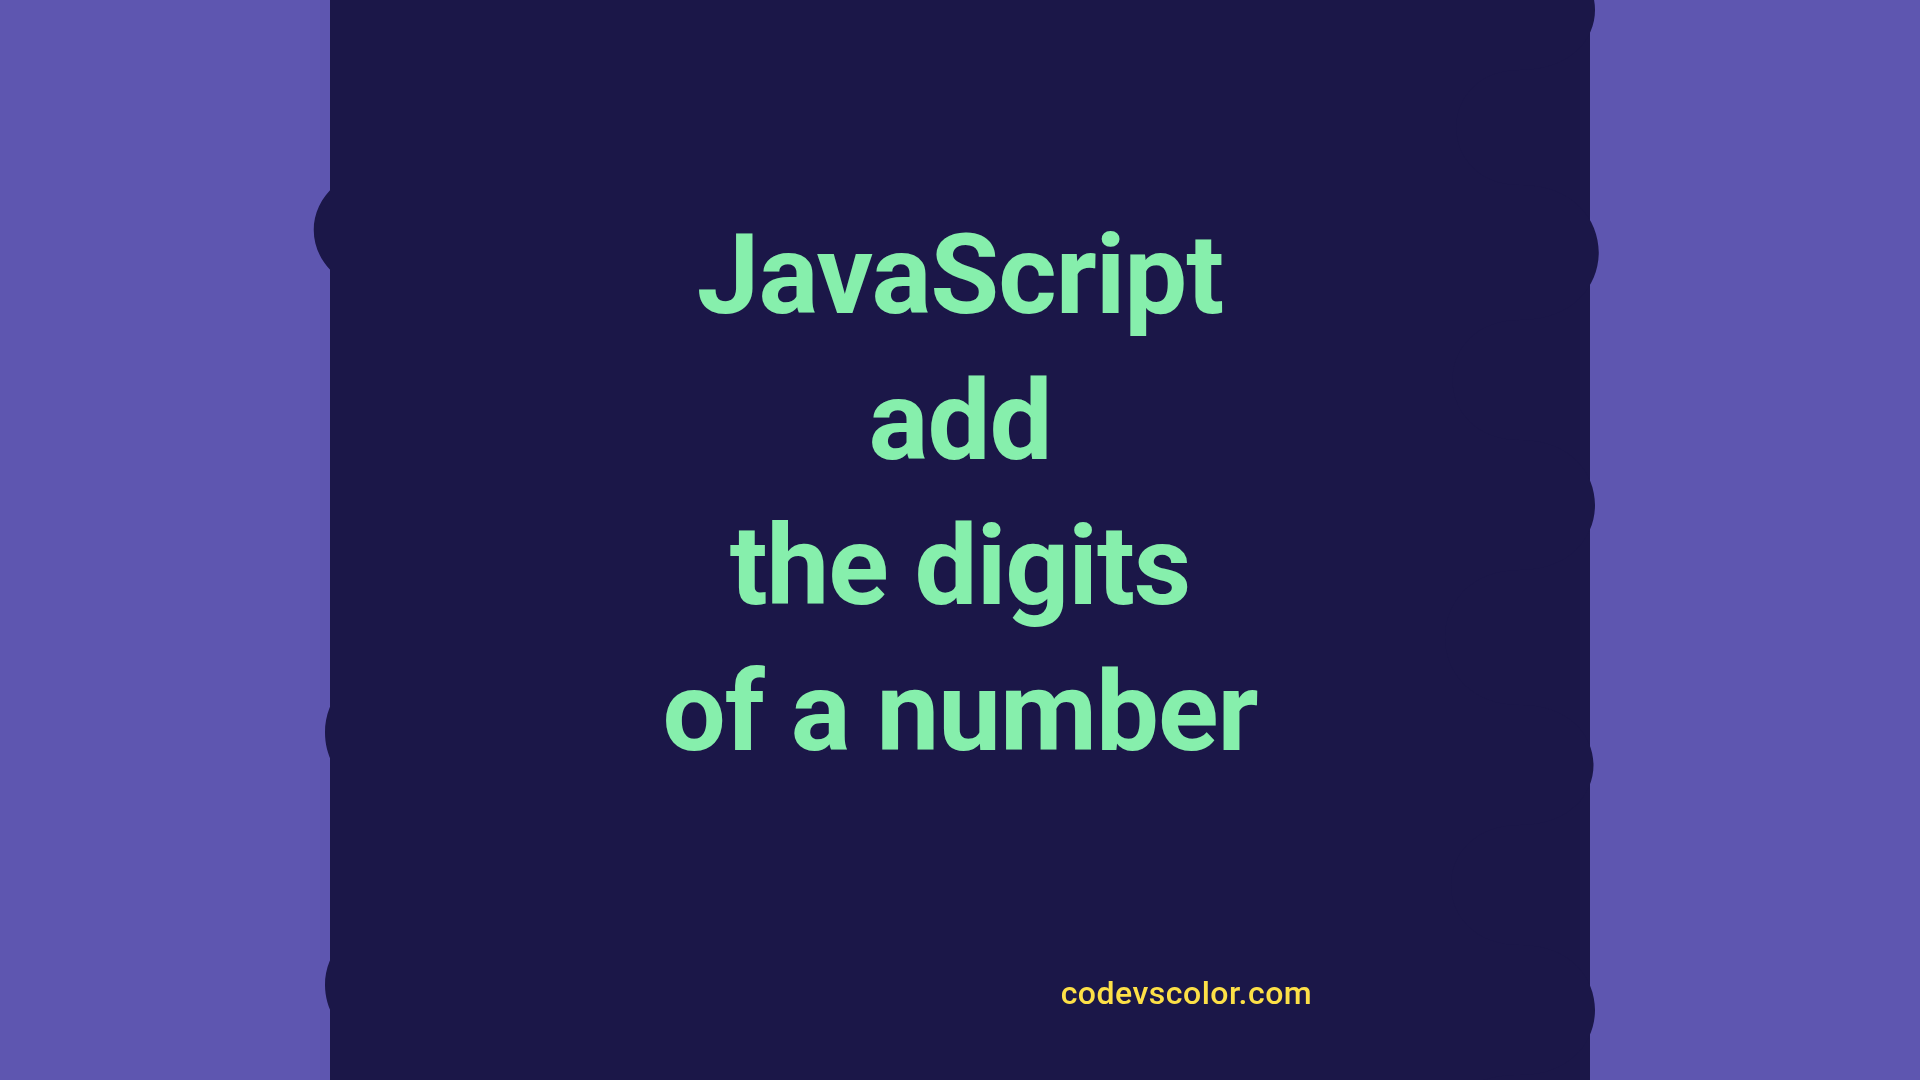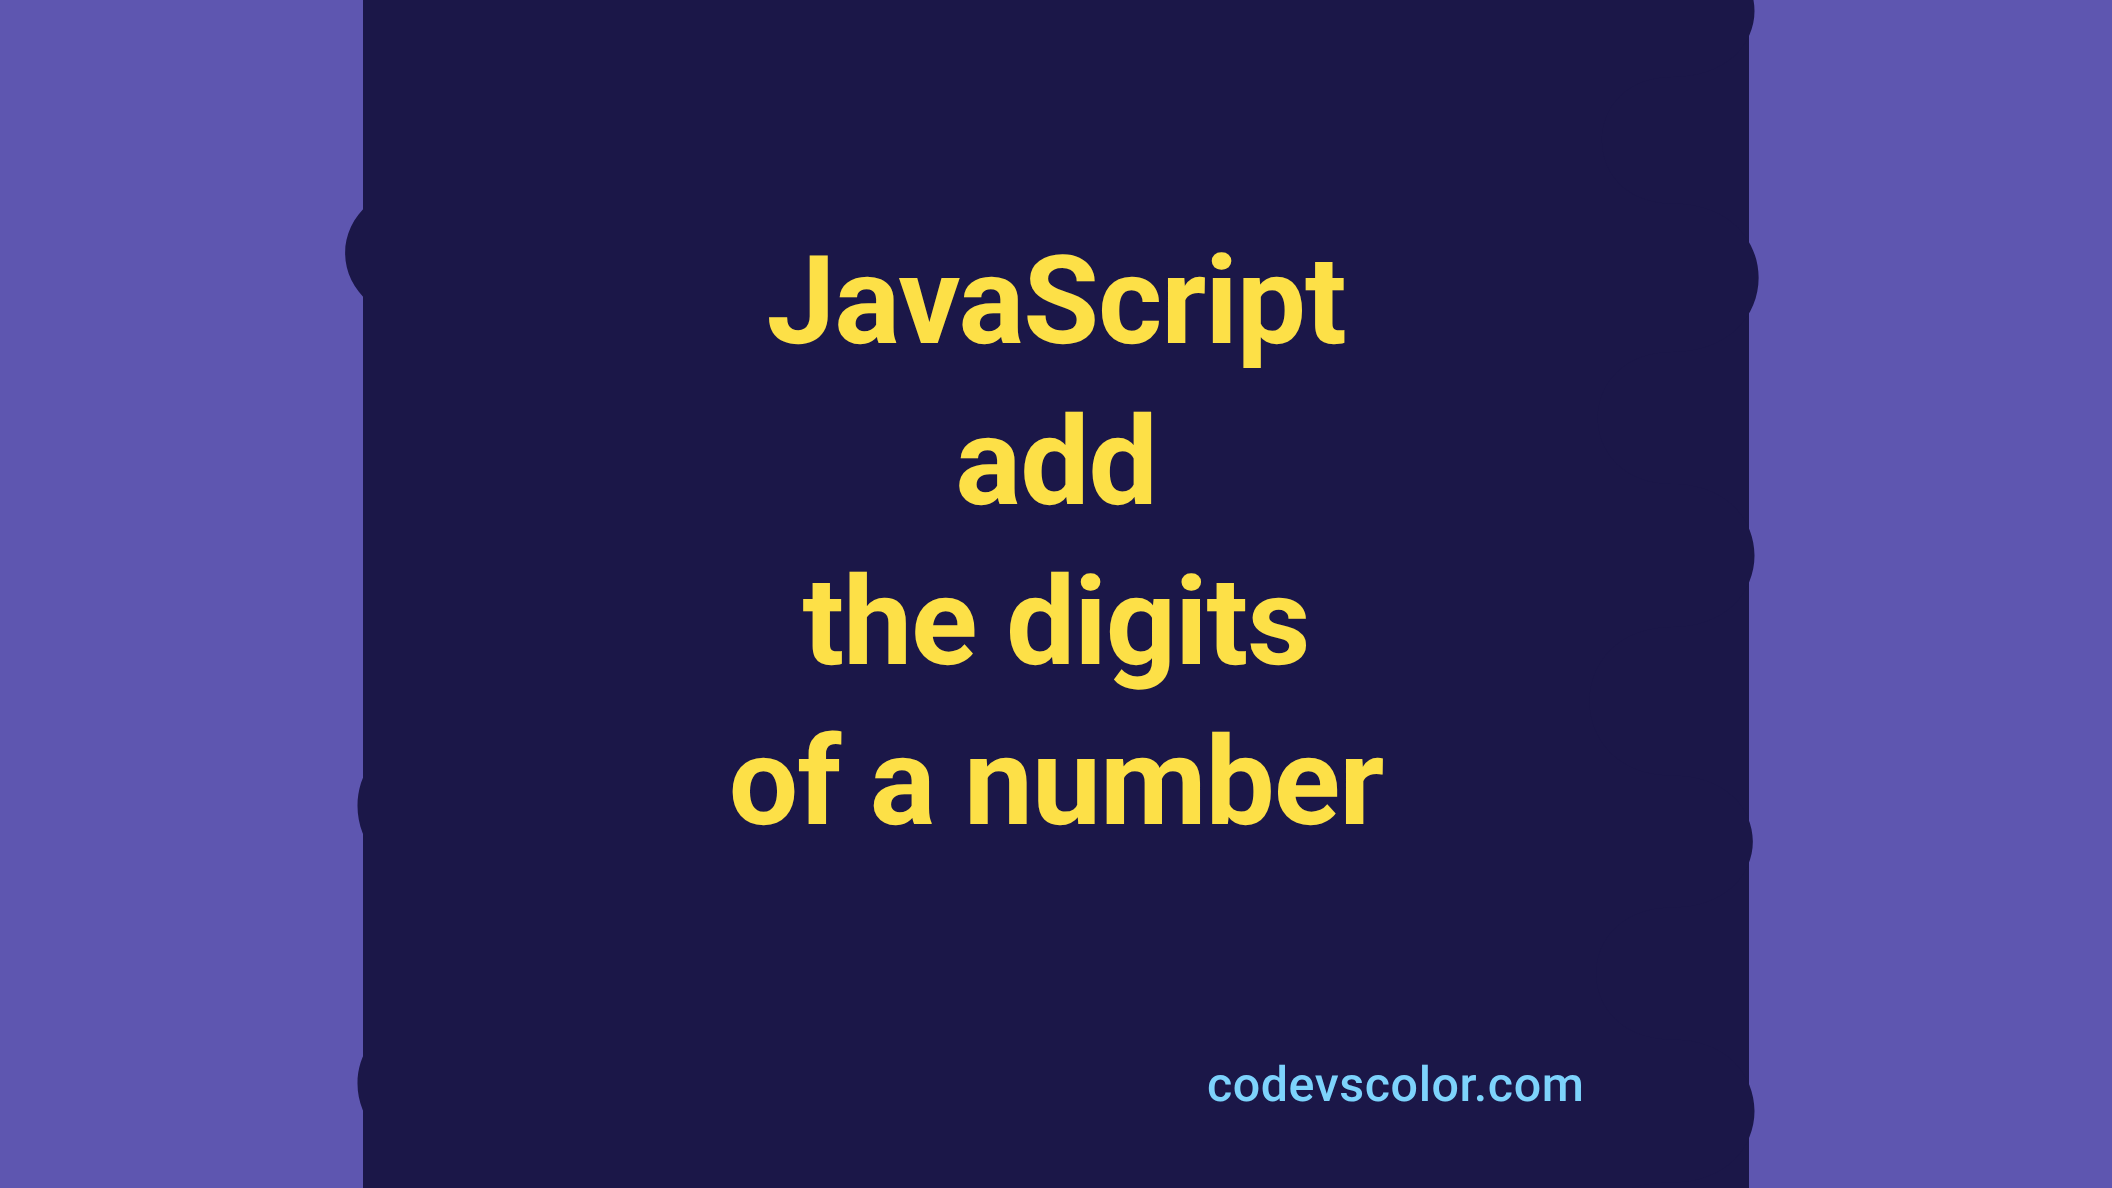--- a/index.html
+++ b/index.html
@@ -37,7 +37,7 @@
       top: 50%;
       left: 50%;
       transform: translate(-50%, -58%);
-      color: #fde047;
+      color: #86efac;
       font-size: 112px;
       font-weight: 700;
       line-height: 1.3;

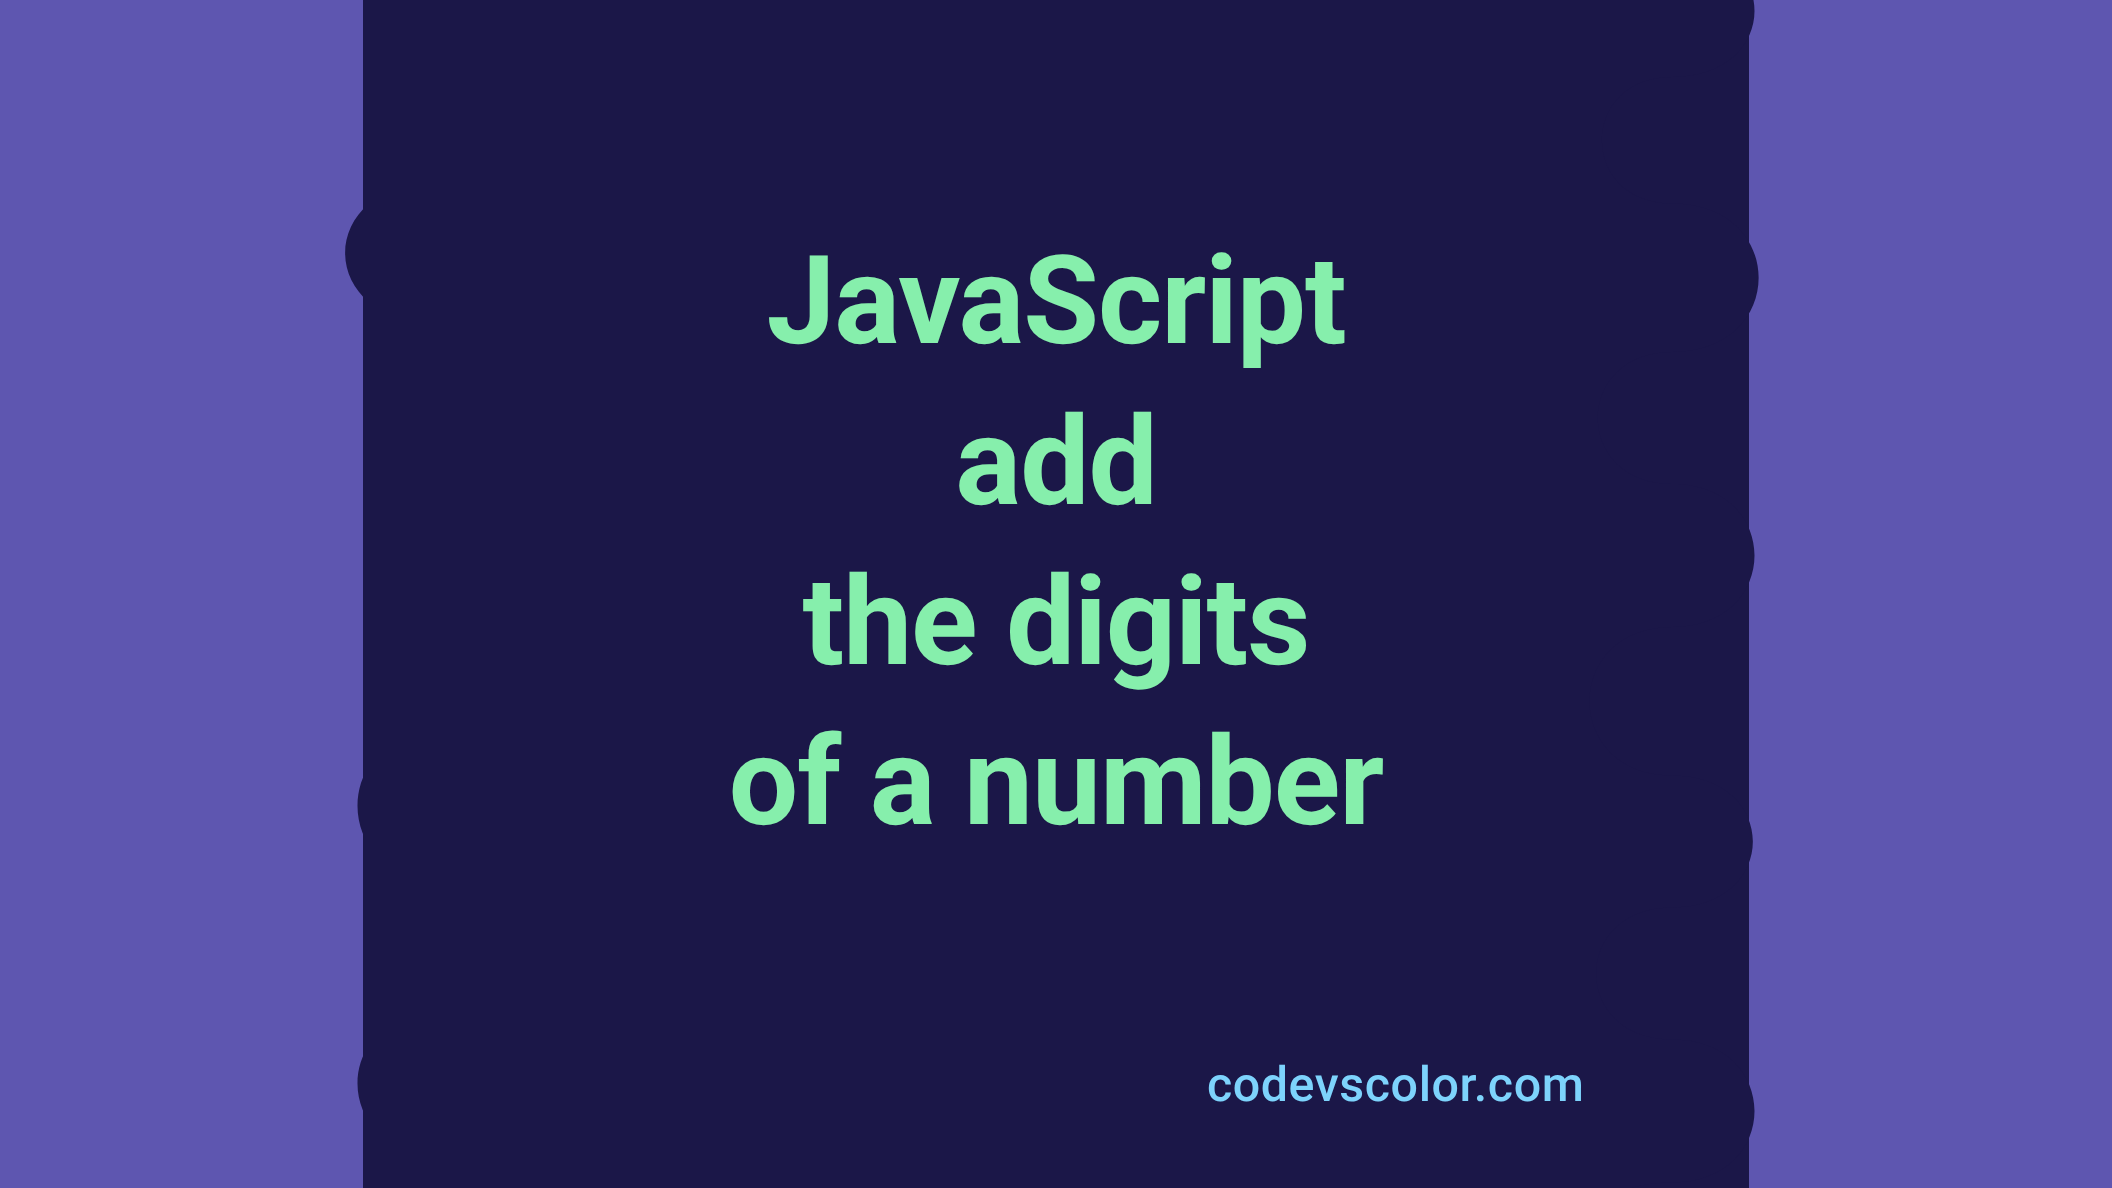--- a/index.html
+++ b/index.html
@@ -50,8 +50,8 @@
       bottom: 68px;
       left: 50%;
       transform: translateX(40%);
-      color: #7dd3fc;
-      font-size: 44px;
+      color: #fde047;
+      font-size: 32px;
       font-weight: 500;
       letter-spacing: 0.5px;
     }

